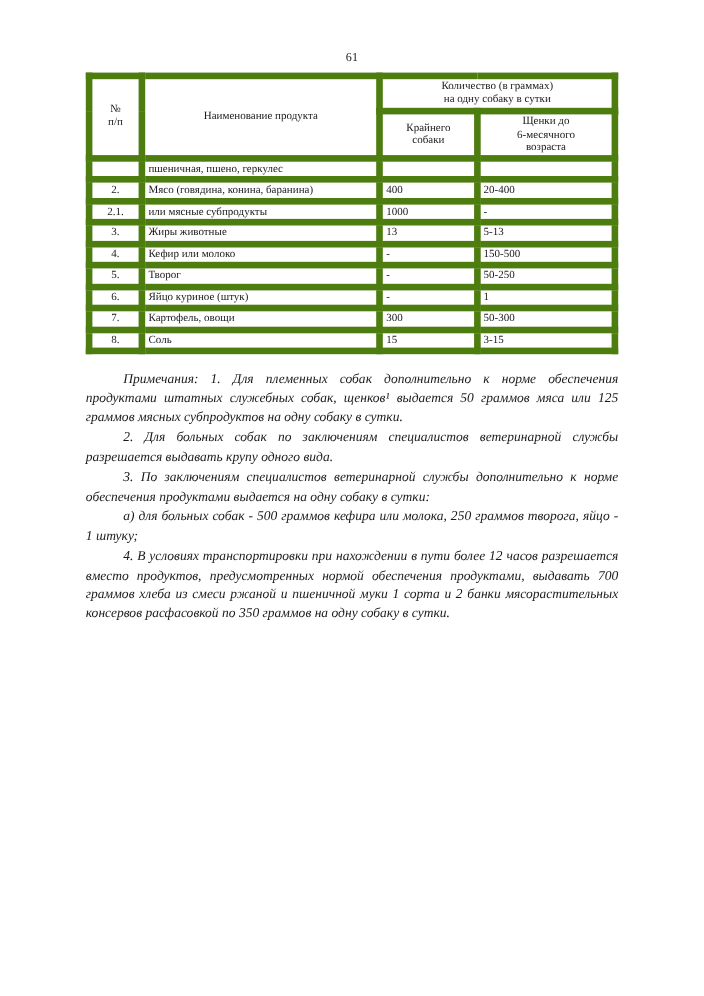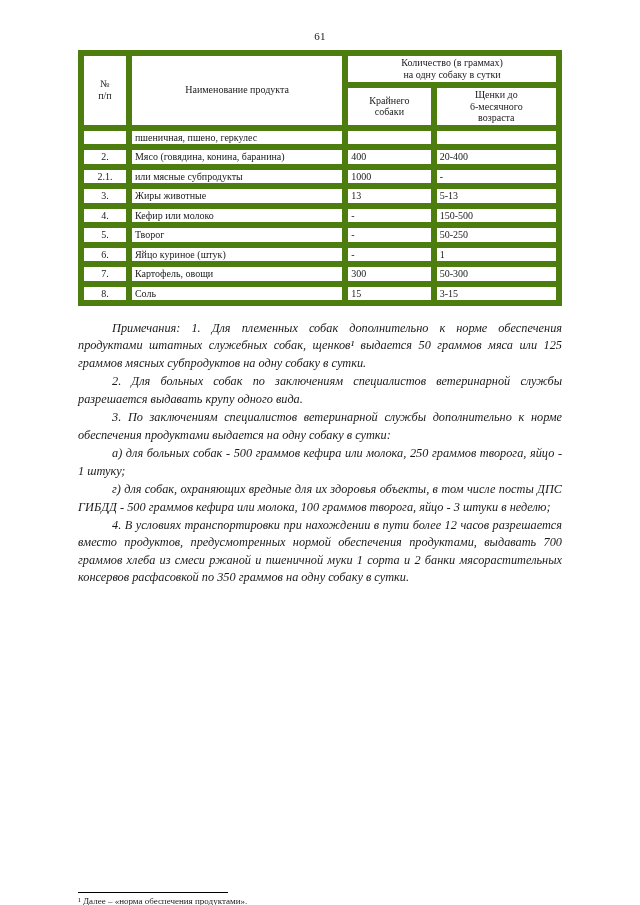--- a/index.html
+++ b/index.html
@@ -25,7 +25,7 @@
   .page-number {
     text-align: center;
     font-size: 11px;
-    margin-top: 30px;
+    margin-top: 46px;
     margin-bottom: 8px;
     letter-spacing: 0.2px;
   }

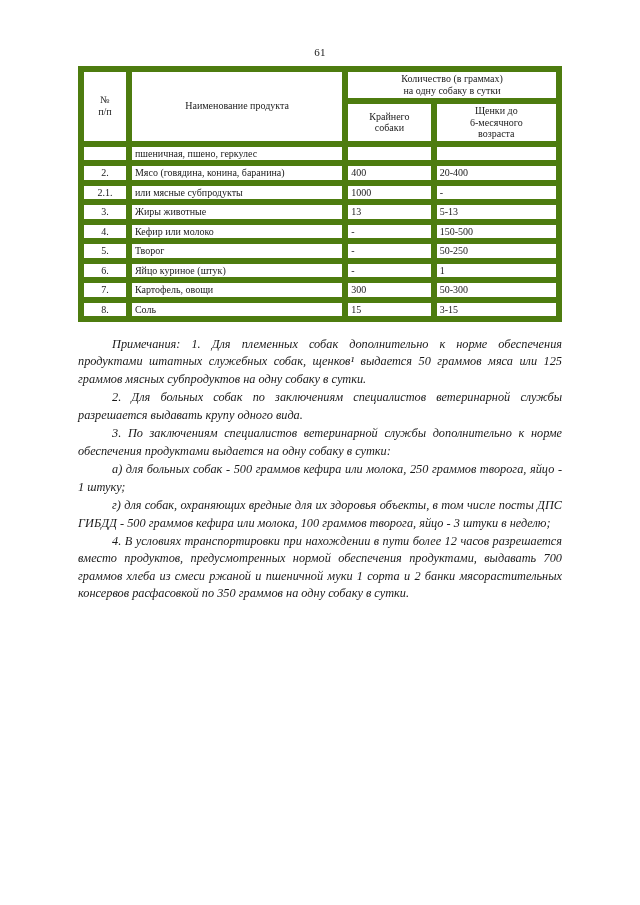--- a/index.html
+++ b/index.html
@@ -187,7 +187,6 @@
     <p>2. Для больных собак по заключениям специалистов ветеринарной службы разрешается выдавать крупу одного вида.</p>
     <p>3. По заключениям специалистов ветеринарной службы дополнительно к норме обеспечения продуктами выдается на одну собаку в сутки:</p>
     <p>а) для больных собак - 500 граммов кефира или молока, 250 граммов творога, яйцо - 1 штуку;</p>
-    <p>г) для собак, охраняющих вредные для их здоровья объекты, в том числе посты ДПС ГИБДД - 500 граммов кефира или молока, 100 граммов творога, яйцо - 3 штуки в неделю;</p>
     <p>4. В условиях транспортировки при нахождении в пути более 12 часов разрешается вместо продуктов, предусмотренных нормой обеспечения продуктами, выдавать 700 граммов хлеба из смеси ржаной и пшеничной муки 1 сорта и 2 банки мясорастительных консервов расфасовкой по 350 граммов на одну собаку в сутки.</p>
   </div>
 

